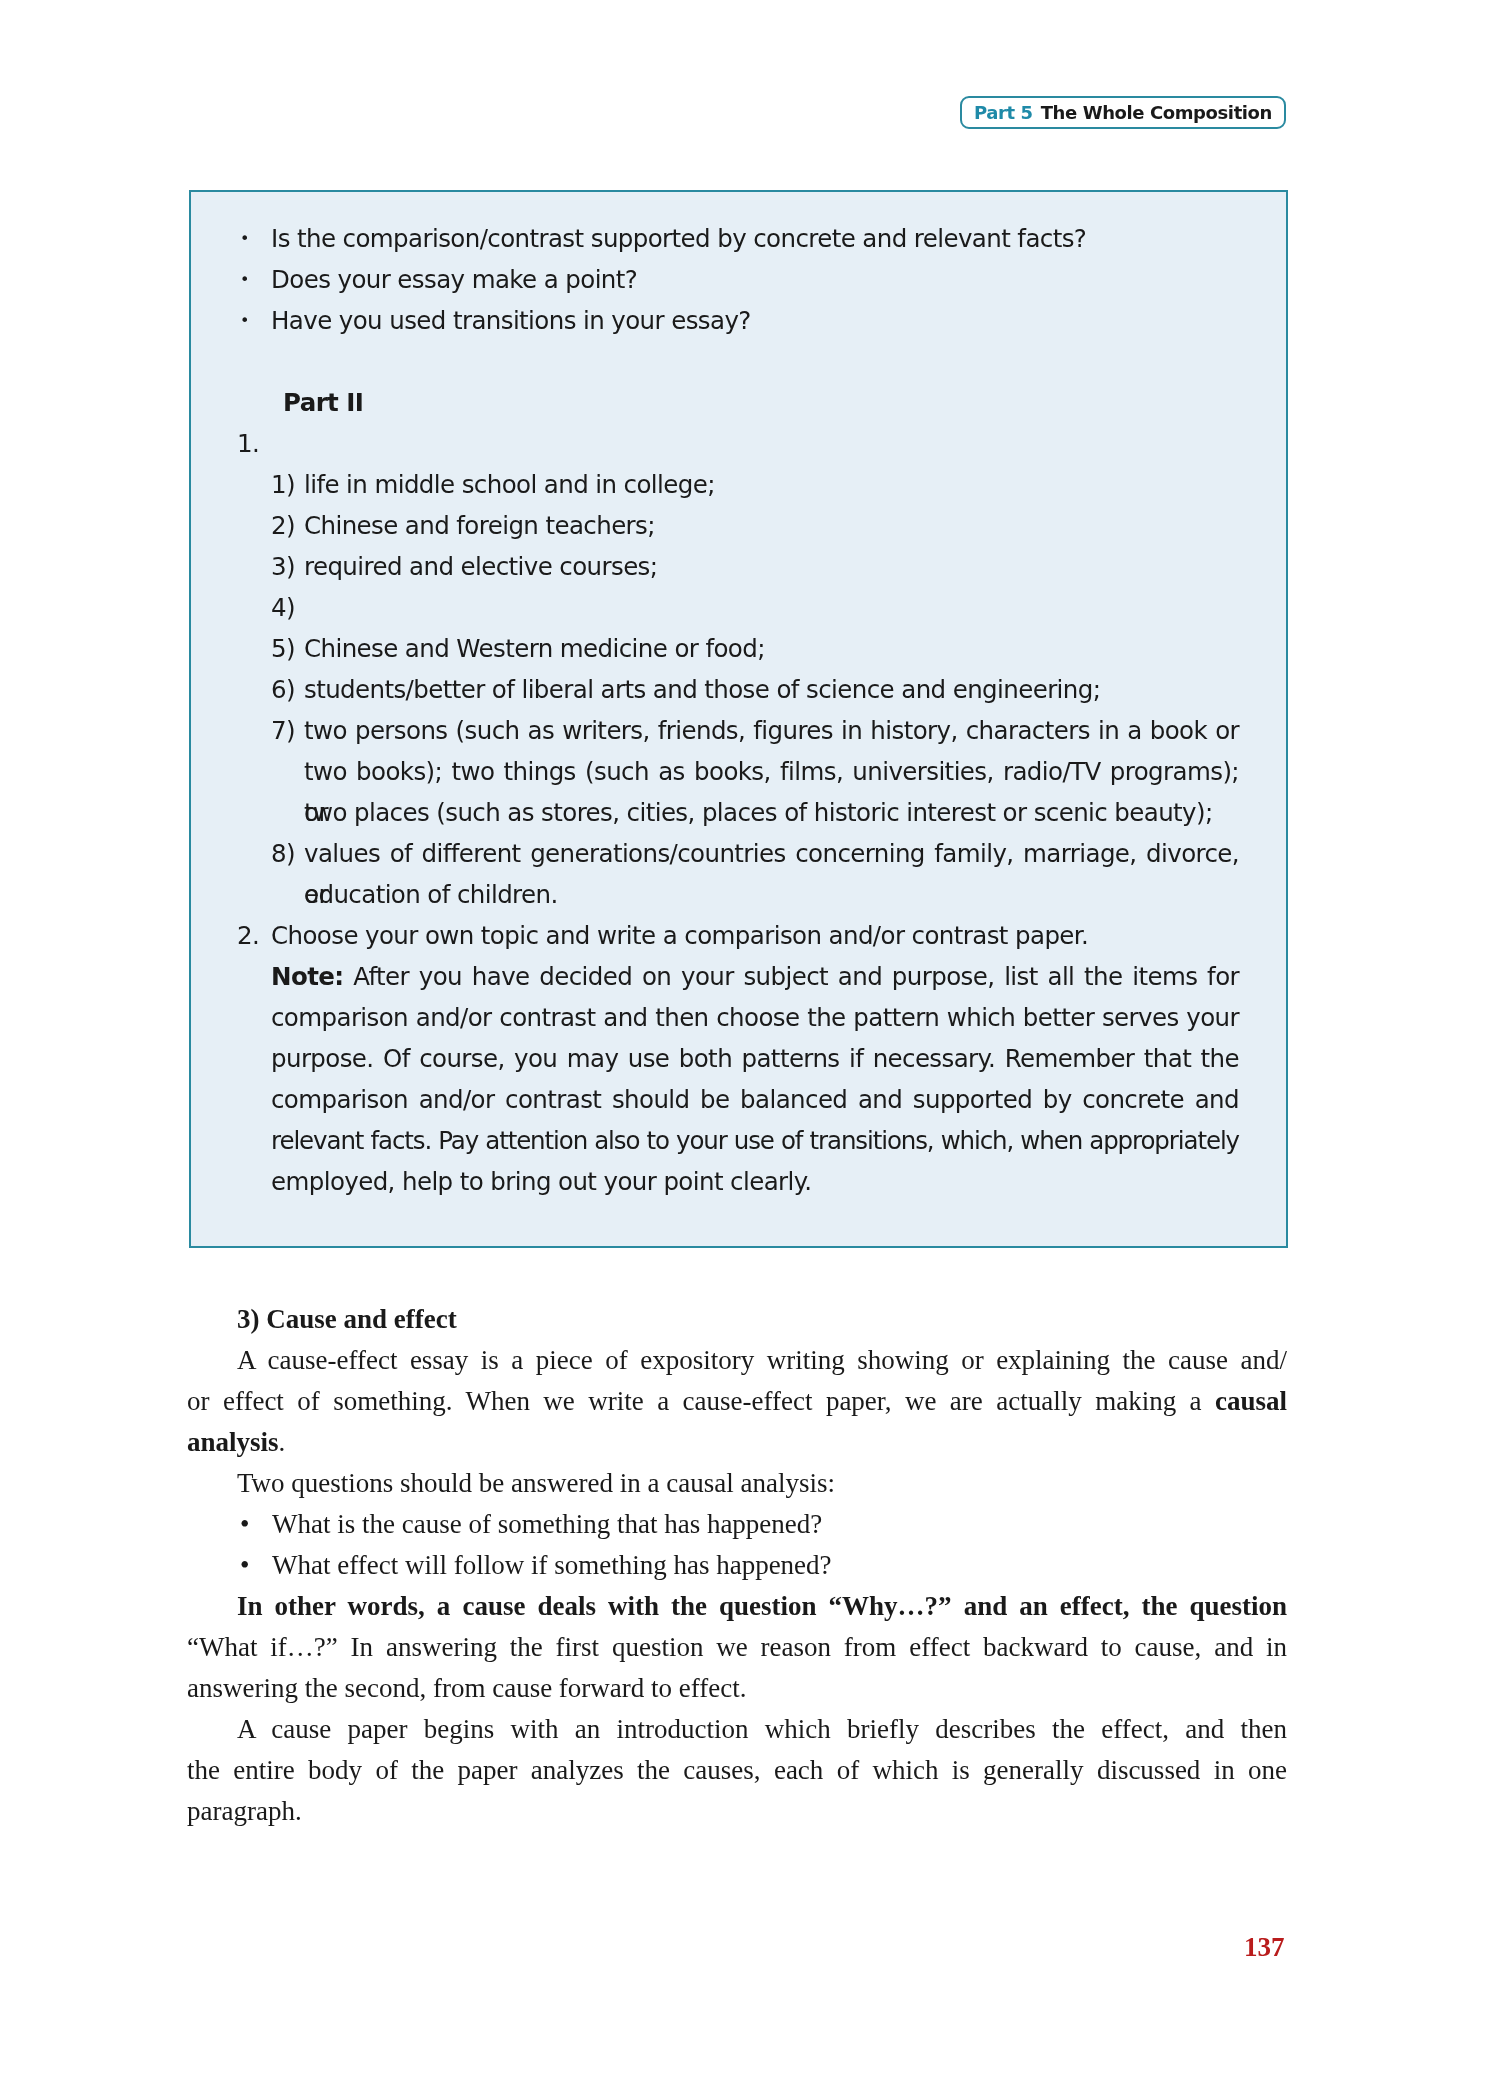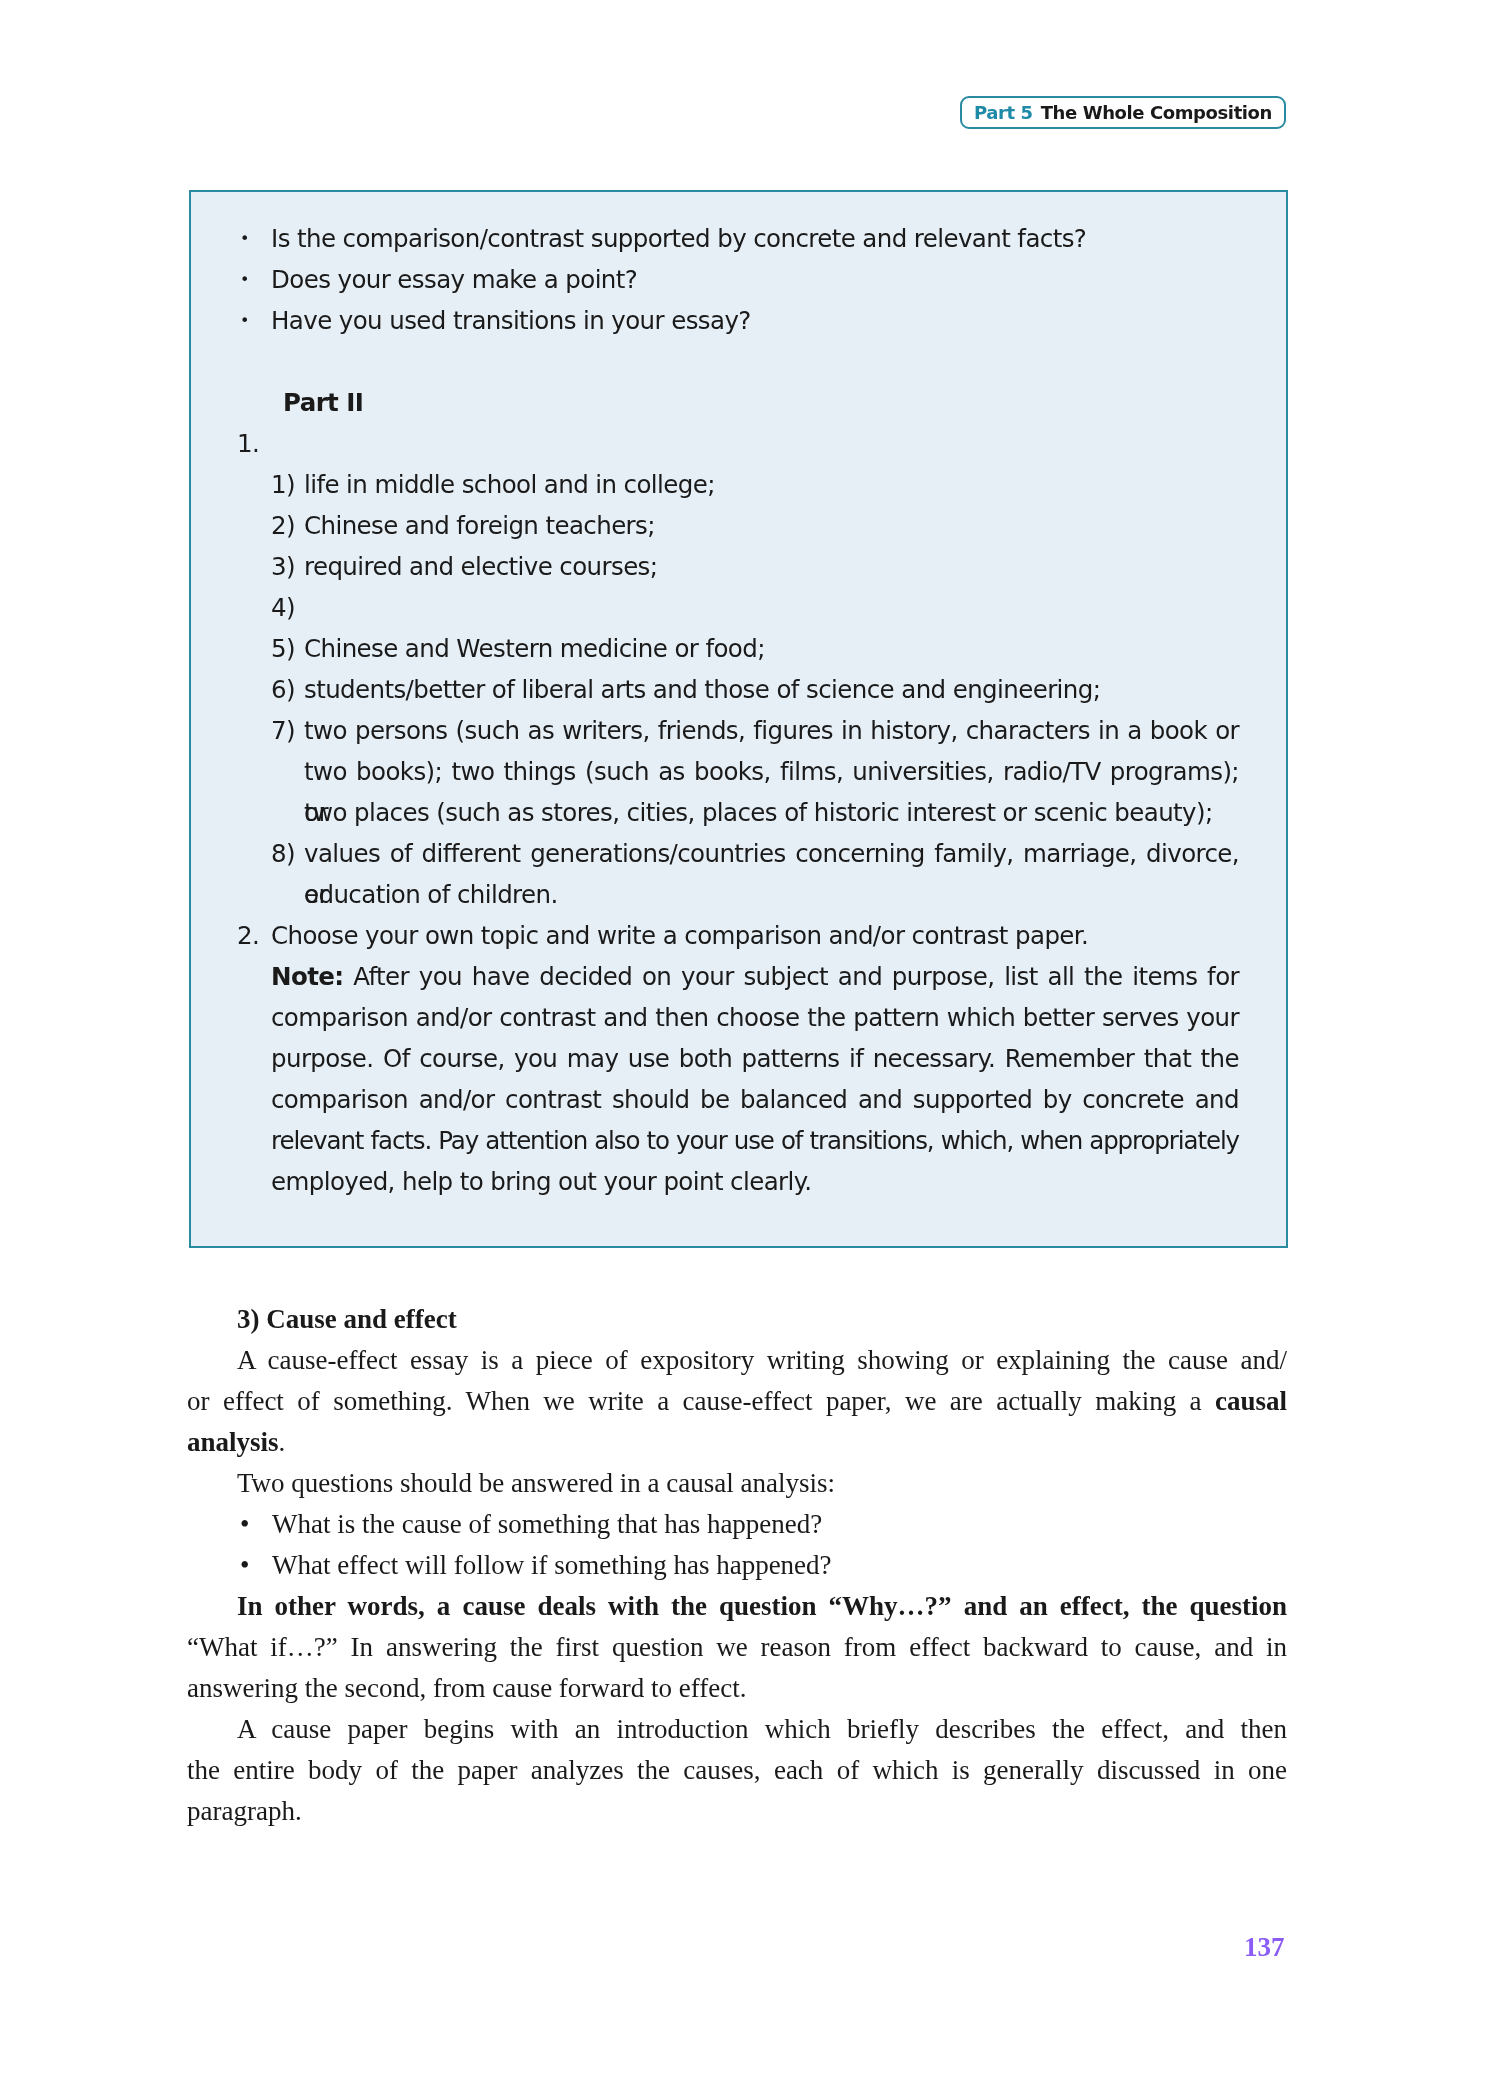--- a/index.html
+++ b/index.html
@@ -34,7 +34,7 @@
   .serif b { font-weight: bold; }
   .page-number {
     position: absolute; left: 1244px; top: 1932px; font-family: "Liberation Serif", serif;
-    font-weight: bold; font-size: 27px; color: #8b5cf6;
+    font-weight: bold; font-size: 27px; color: #b91c1c;
   }
 </style>
 </head>

